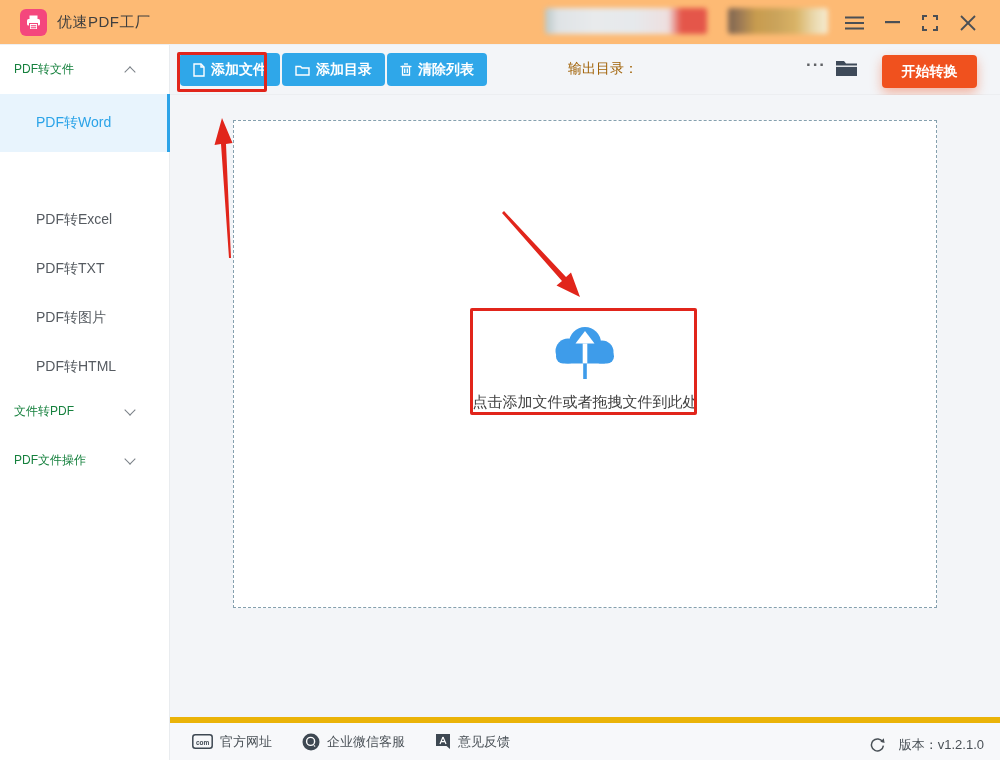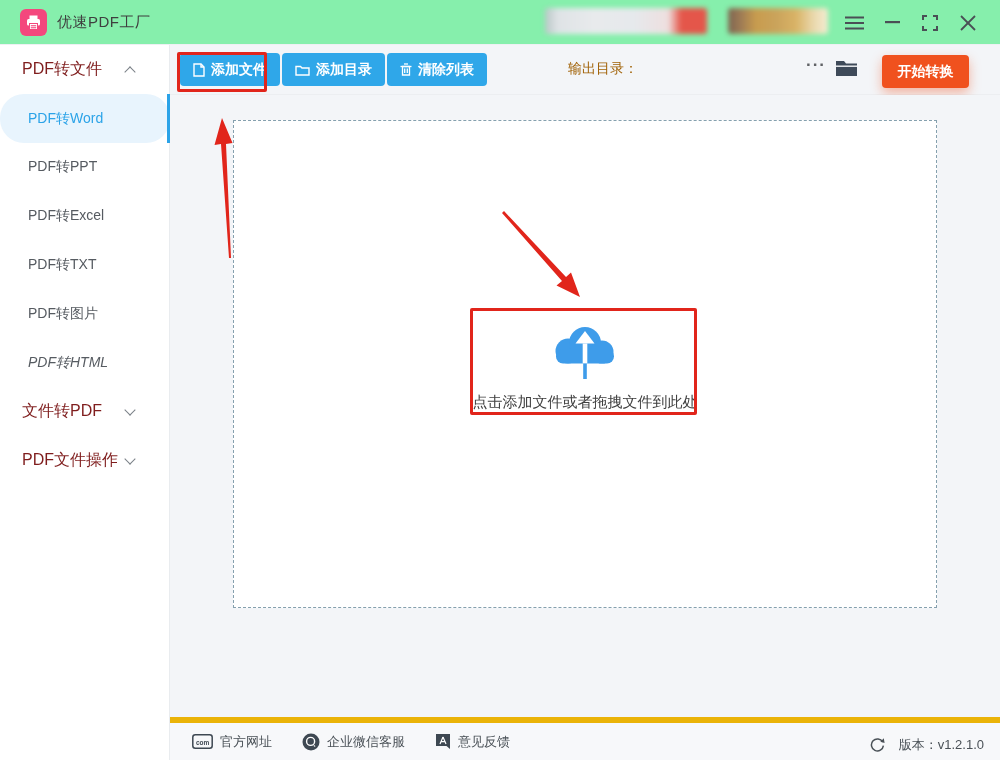--- a/index.html
+++ b/index.html
@@ -10,7 +10,7 @@
     -webkit-font-smoothing:antialiased;
   }
   
-  .titlebar { position:absolute; left:0; top:0; width:1000px; height:45px; background:#86efac;
+  .titlebar { position:absolute; left:0; top:0; width:1000px; height:45px; background:#fdba74;
               border-bottom:1px solid #eef0f3; }
   .app-logo { position:absolute; left:20px; top:9px; width:27px; height:27px; border-radius:6px;
               background:#f4477d; display:flex; align-items:center; justify-content:center; }

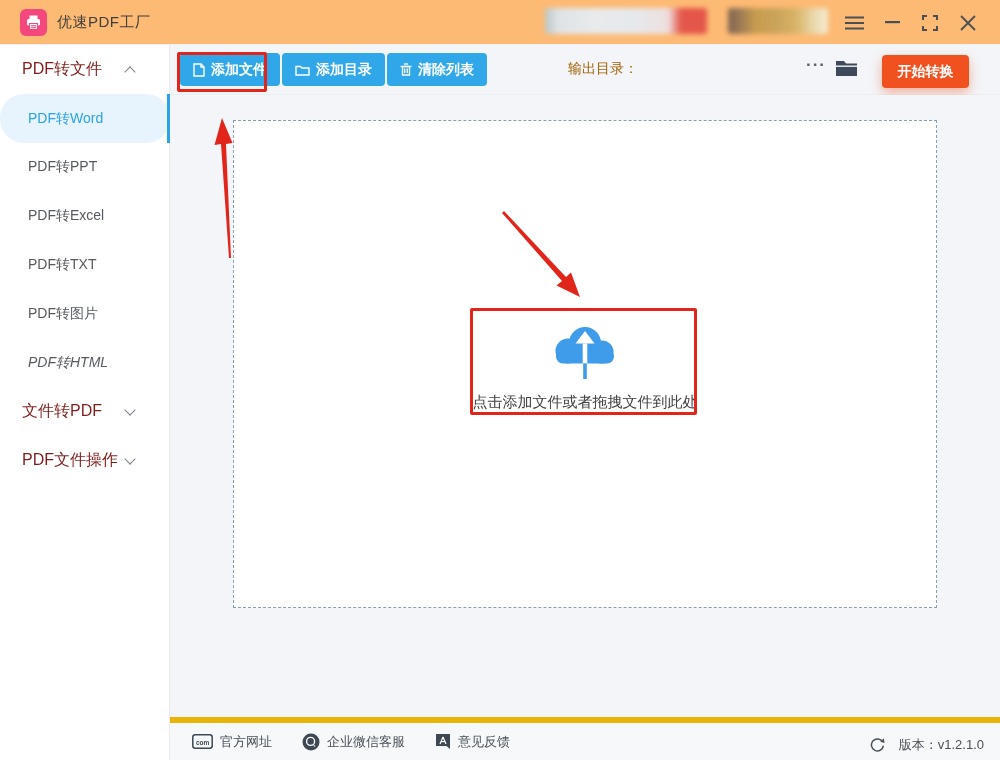--- a/index.html
+++ b/index.html
@@ -27,7 +27,7 @@
   .sidebar { position:absolute; left:0; top:45px; width:170px; height:715px; background:#fff;
              border-right:1px solid #e9ecef; }
   .side-row { position:absolute; left:0; width:170px; display:flex; align-items:center; cursor:pointer; }
-  .side-head { height:49px; padding-left:22px; font-size:16px; color:#7f1d1d; }
+  .side-head { height:49px; padding-left:14px; font-size:12px; color:#15803d; }
   .side-item { height:49px; padding-left:28px; font-size:14px; color:#565b61;border-radius:24px; }
   .side-item.selected { background:#e8f4fd; color:#2ba3e8; }
   .side-item.selected::after { content:""; position:absolute; right:0; top:0; width:3px; height:100%; background:#2ba3e8; }

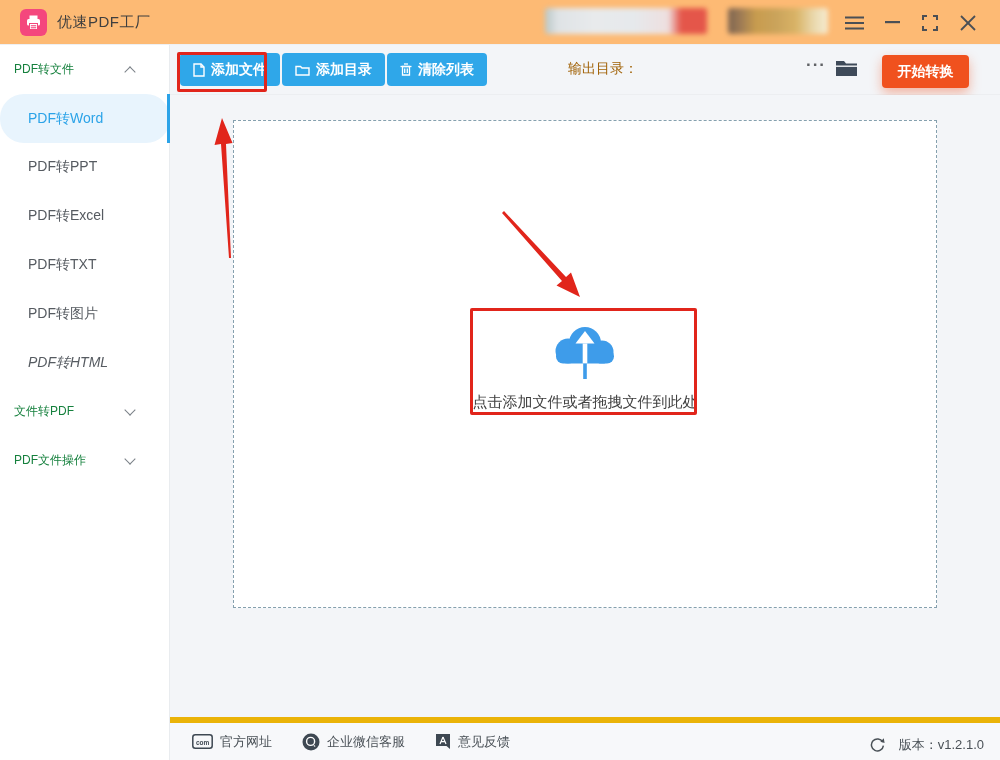--- a/index.html
+++ b/index.html
@@ -49,7 +49,7 @@
   .dots-btn { position:absolute; left:636px; top:10px; font-size:17px; font-weight:bold; color:#606266;
               letter-spacing:1px; background:none; border:none; cursor:pointer; }
   .folder-btn { position:absolute; left:665px; top:14px; background:none; border:none; cursor:pointer; }
-  .start-btn { position:absolute; left:712px; top:10px; width:87px; height:33px; background:#f0511e;
+  .start-btn { position:absolute; left:712px; top:10px; width:95px; height:33px; background:#f0511e;
                color:#fff; font-size:14px; font-weight:bold; border:none; border-radius:4px; cursor:pointer;
                box-shadow:0 5px 12px rgba(240,81,30,.40); }
   

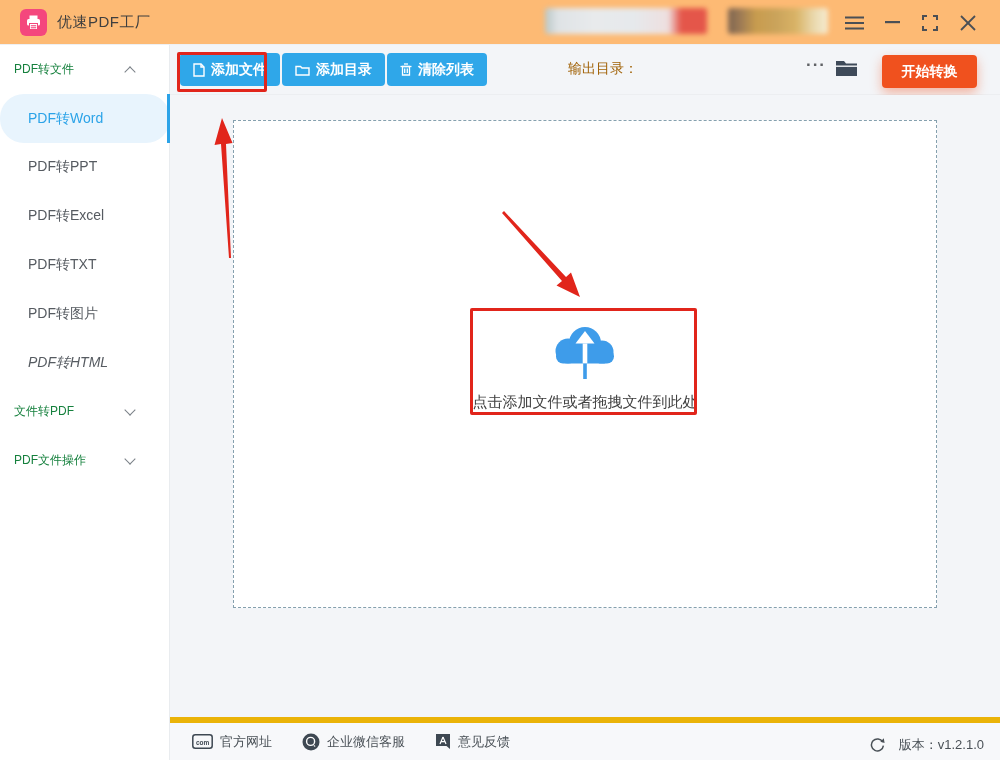--- a/index.html
+++ b/index.html
@@ -28,7 +28,7 @@
              border-right:1px solid #e9ecef; }
   .side-row { position:absolute; left:0; width:170px; display:flex; align-items:center; cursor:pointer; }
   .side-head { height:49px; padding-left:14px; font-size:12px; color:#15803d; }
-  .side-item { height:49px; padding-left:28px; font-size:14px; color:#565b61;border-radius:24px; }
+  .side-item { height:58px; padding-left:36px; font-size:14px; color:#565b61; }
   .side-item.selected { background:#e8f4fd; color:#2ba3e8; }
   .side-item.selected::after { content:""; position:absolute; right:0; top:0; width:3px; height:100%; background:#2ba3e8; }
   .chev { position:absolute; right:36px; width:8px; height:8px; border-right:1.6px solid #7a8087;

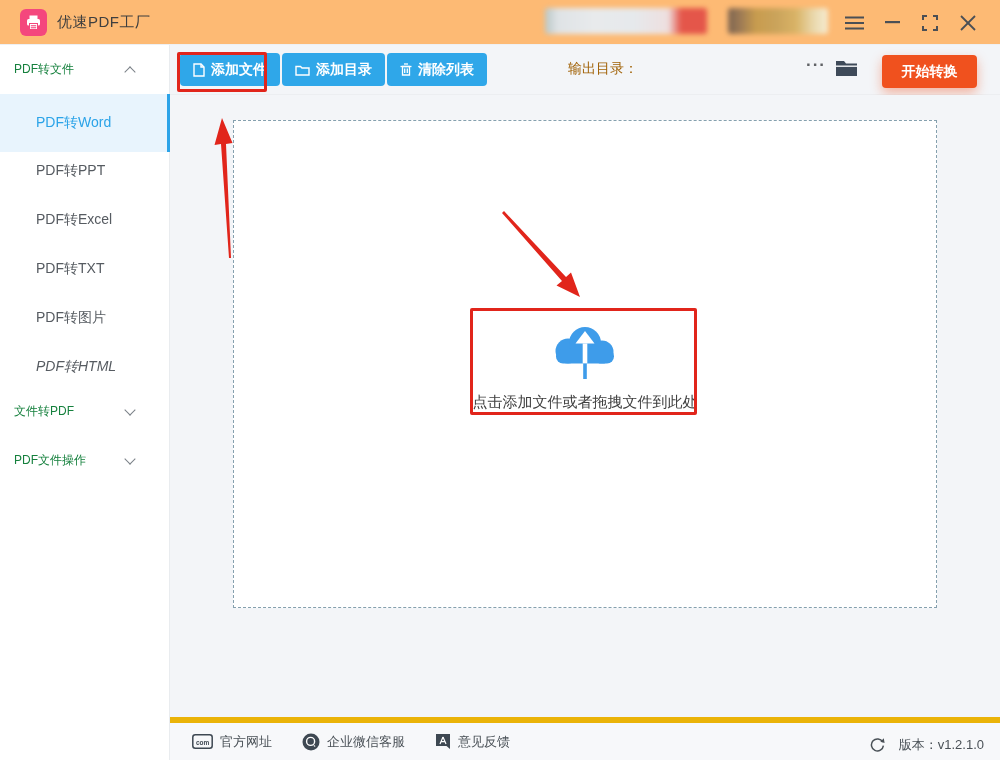--- a/index.html
+++ b/index.html
@@ -126,9 +126,6 @@
   <div class="side-row side-item selected" style="top:49px;">
     <span>PDF转Word</span>
   </div>
-  <div class="side-row side-item" style="top:97px;">
-    <span>PDF转PPT</span>
-  </div>
   <div class="side-row side-item" style="top:195px;">
     <span>PDF转TXT</span>
   </div>

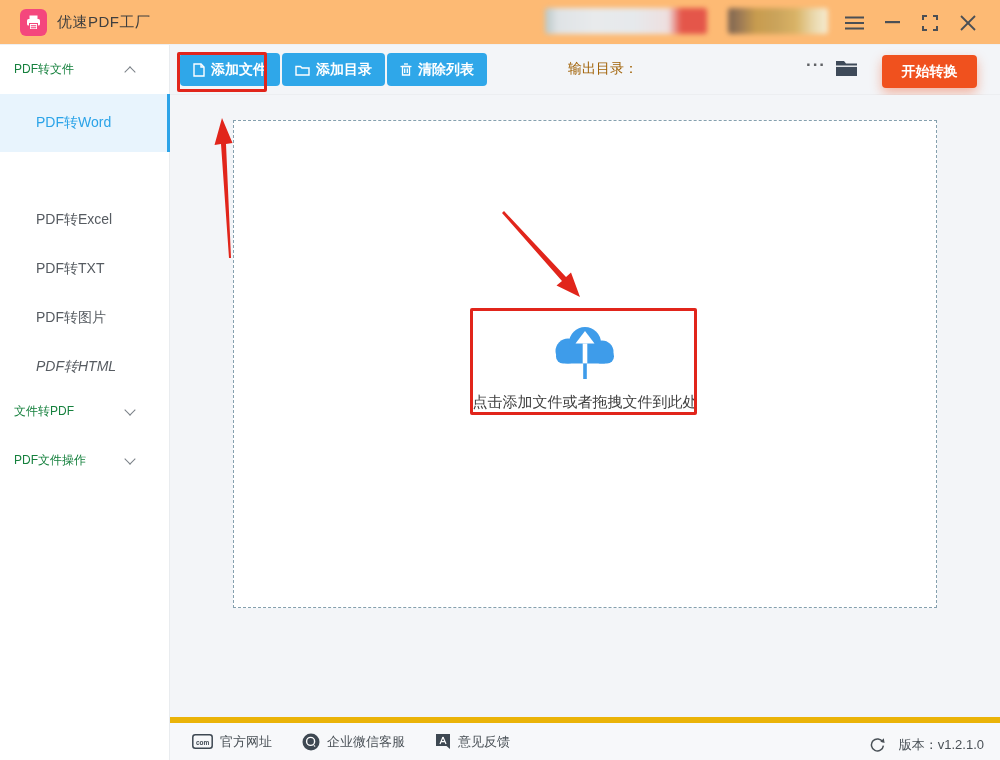--- a/index.html
+++ b/index.html
@@ -135,7 +135,7 @@
   <div class="side-row side-item" style="top:244px;">
     <span>PDF转图片</span>
   </div>
-  <div class="side-row side-item" style="top:293px;font-style:italic;">
+  <div class="side-row side-item" style="top:293px;">
     <span>PDF转HTML</span>
   </div>
   <div class="side-row side-head" style="top:342px;">

